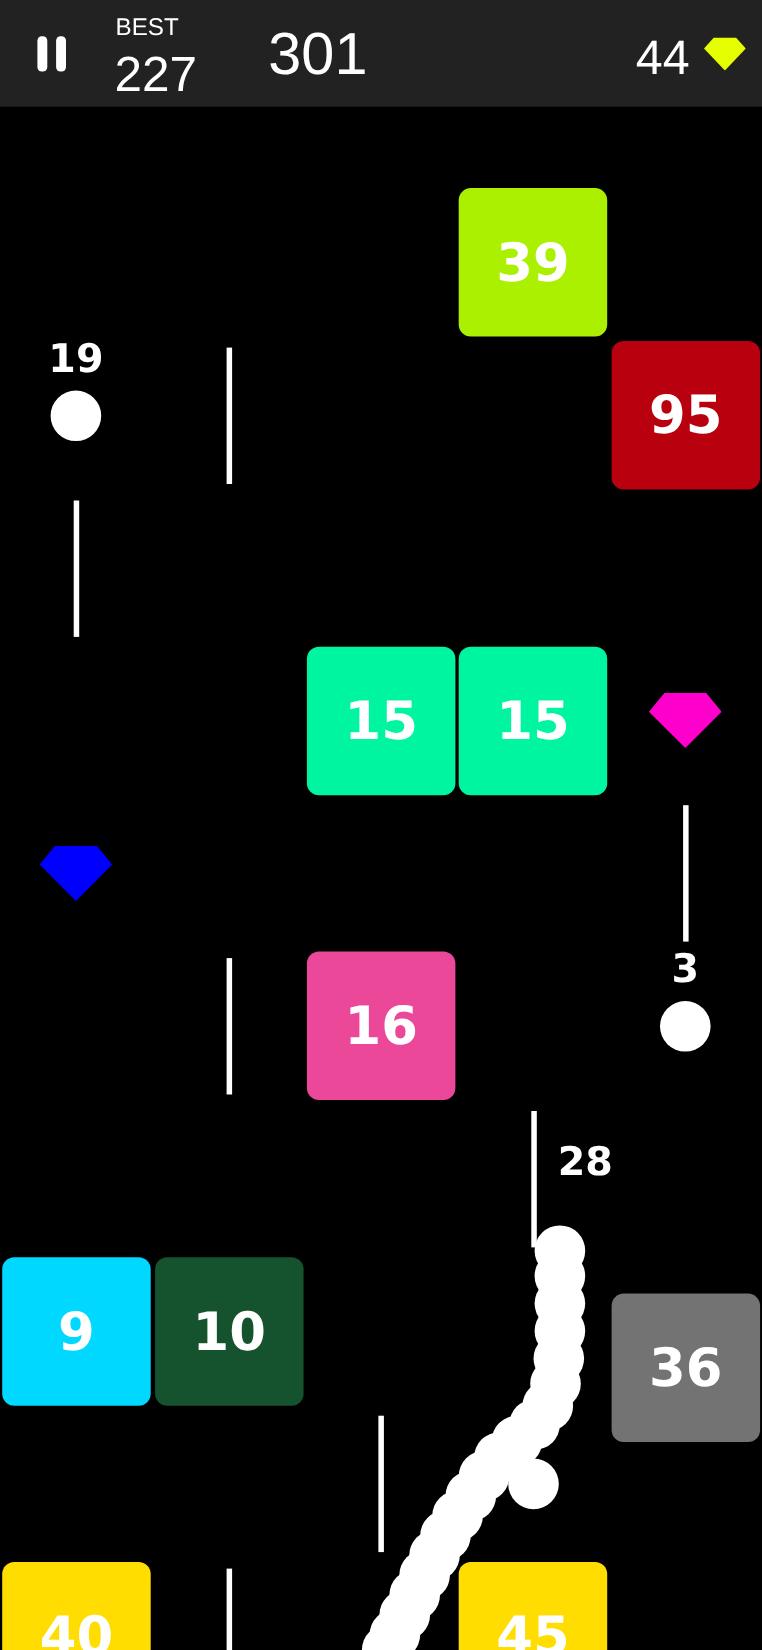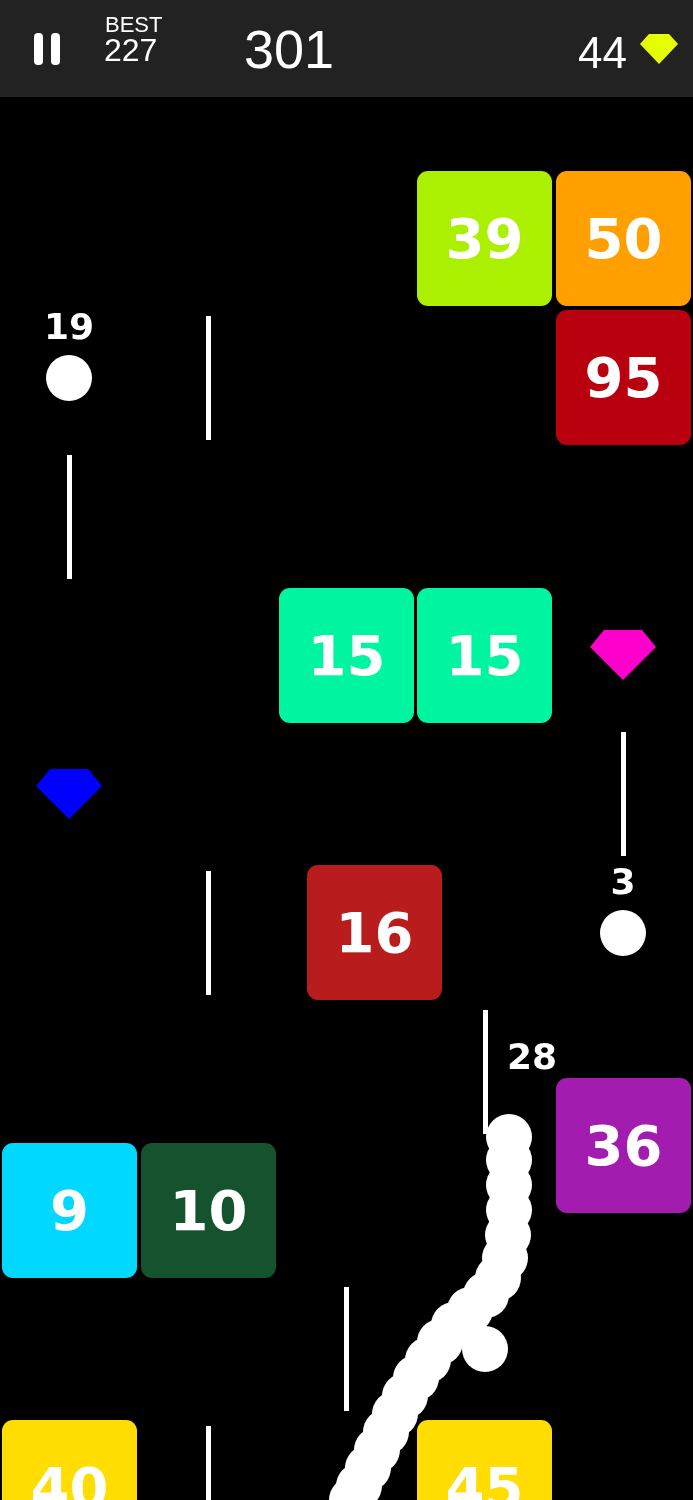--- a/index.html
+++ b/index.html
@@ -10,7 +10,7 @@
   .pause span { position:absolute; top:0; width:9px; height:32px; background:#fff; border-radius:4px; }
   .pause span.l { left:1px; } .pause span.r { left:18px; }
   .best-label { position:absolute; left:105px; top:12px; font-size:22px; font-family:"Liberation Sans", sans-serif; }
-  .best-value { position:absolute; left:104px; top:32px; font-size:32px; font-family:"Liberation Sans", sans-serif; }
+  .best-value { position:absolute; left:104px; top:42px; font-size:45px; font-family:"Liberation Sans", sans-serif; }
   .score { position:absolute; left:0; width:580px; top:18px; text-align:center; font-size:54px; font-family:"Liberation Sans", sans-serif; padding-right:2px; }
   .gems { position:absolute; right:66px; top:28px; font-size:44px; font-family:"Liberation Sans", sans-serif; }
   .gem-hdr { position:absolute; left:640px; top:34px; width:38px; height:30px; }

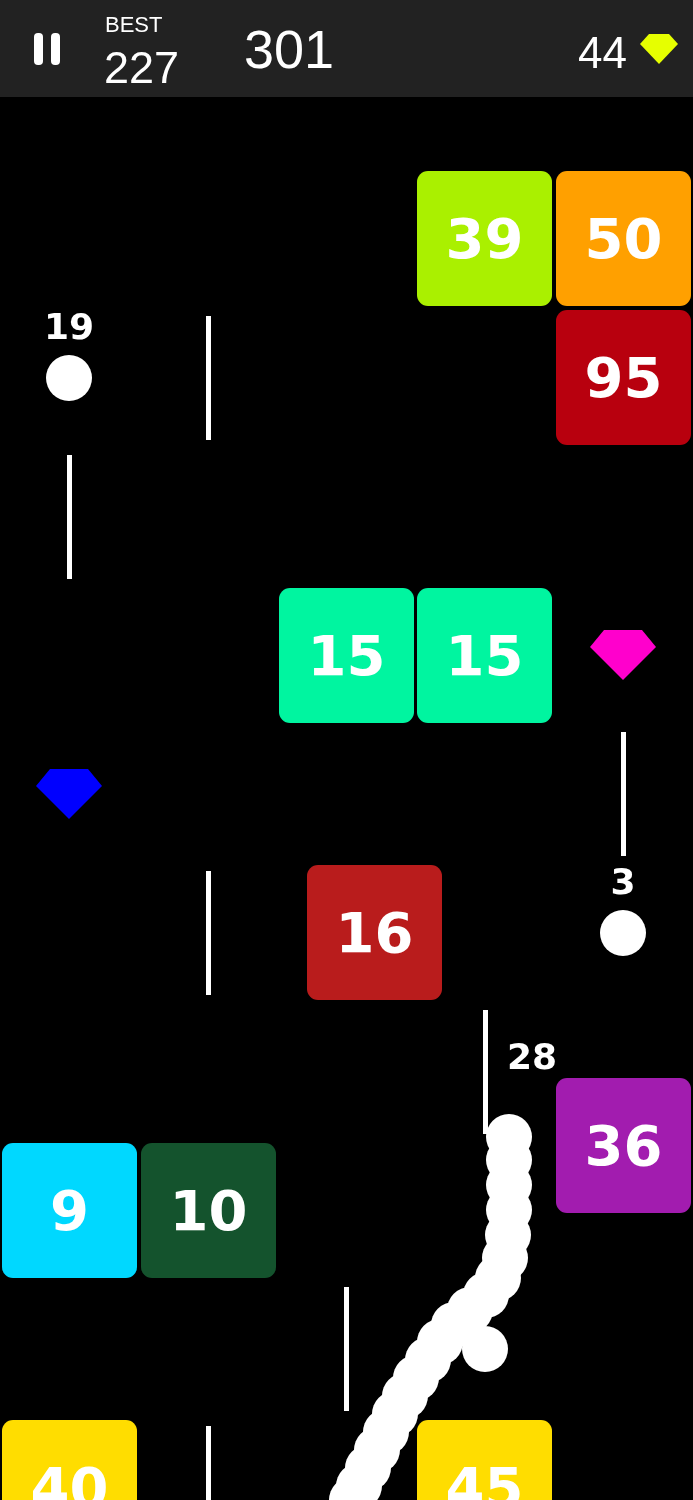--- a/index.html
+++ b/index.html
@@ -15,7 +15,7 @@
   .gems { position:absolute; right:66px; top:28px; font-size:44px; font-family:"Liberation Sans", sans-serif; }
   .gem-hdr { position:absolute; left:640px; top:34px; width:38px; height:30px; }
   .block { position:absolute; width:135px; height:135px; border-radius:11px; display:flex; align-items:center; justify-content:center;
-           font-size:56px; font-weight:bold; color:#fff; font-family:"DejaVu Sans", sans-serif; }
+           font-size:48px; font-weight:bold; color:#fff; font-family:"DejaVu Sans", sans-serif; }
   .bar { position:absolute; width:5px; background:#fff; }
   .ball { position:absolute; width:46px; height:46px; border-radius:50%; background:#fff; }
   .ball-label { position:absolute; width:80px; text-align:center; font-size:36px; font-weight:bold; }

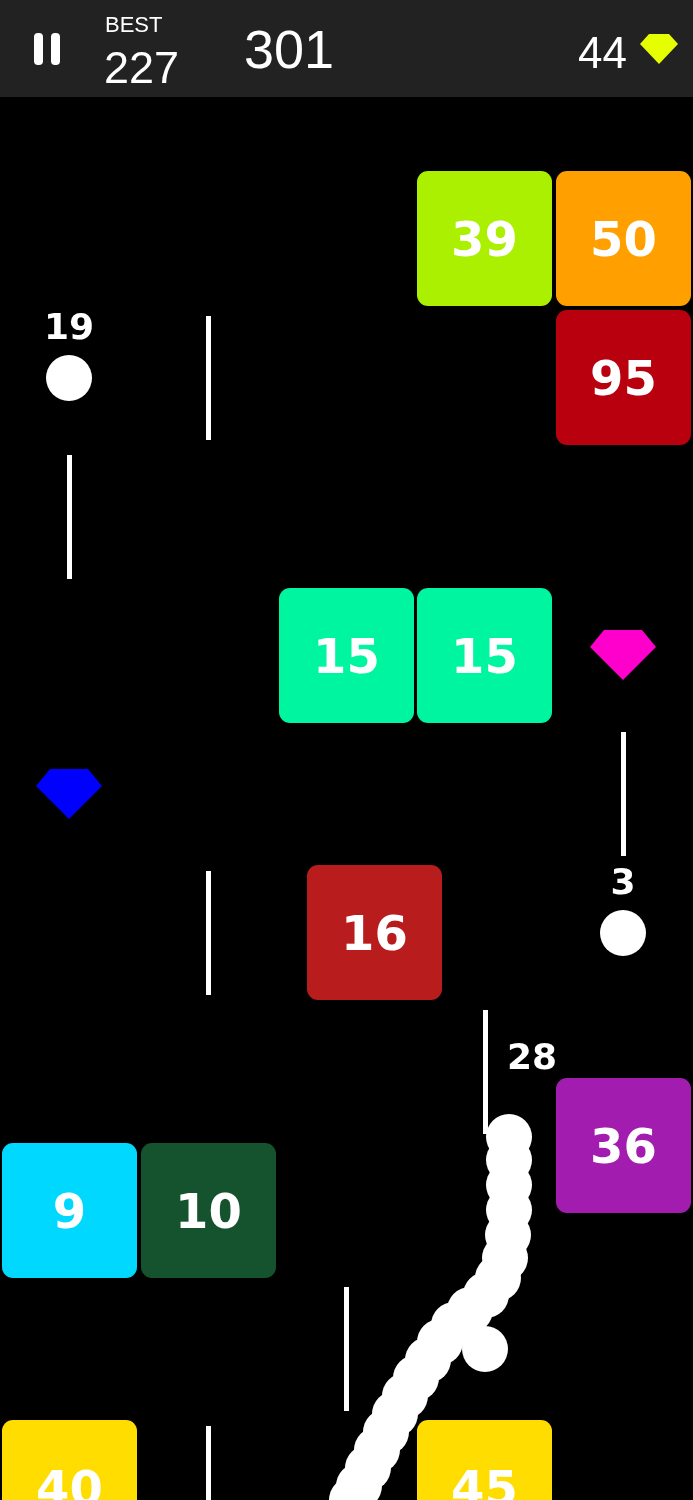--- a/index.html
+++ b/index.html
@@ -41,7 +41,6 @@
 
 <div id="game-field" style="position:absolute;left:0;top:0;width:693px;height:1500px;">
     <div class="block" style="left: 417px; top: 171px; background: rgb(170, 240, 0);">39</div>
-    <div class="block" style="left: 556px; top: 171px; background: rgb(255, 160, 0);">50</div>
     <div class="block" style="left: 556px; top: 310px; background: rgb(184, 0, 14);">95</div>
     <div class="block" style="left: 279px; top: 588px; background: rgb(0, 245, 160);">15</div>
     <div class="block" style="left: 417px; top: 588px; background: rgb(0, 245, 160);">15</div>

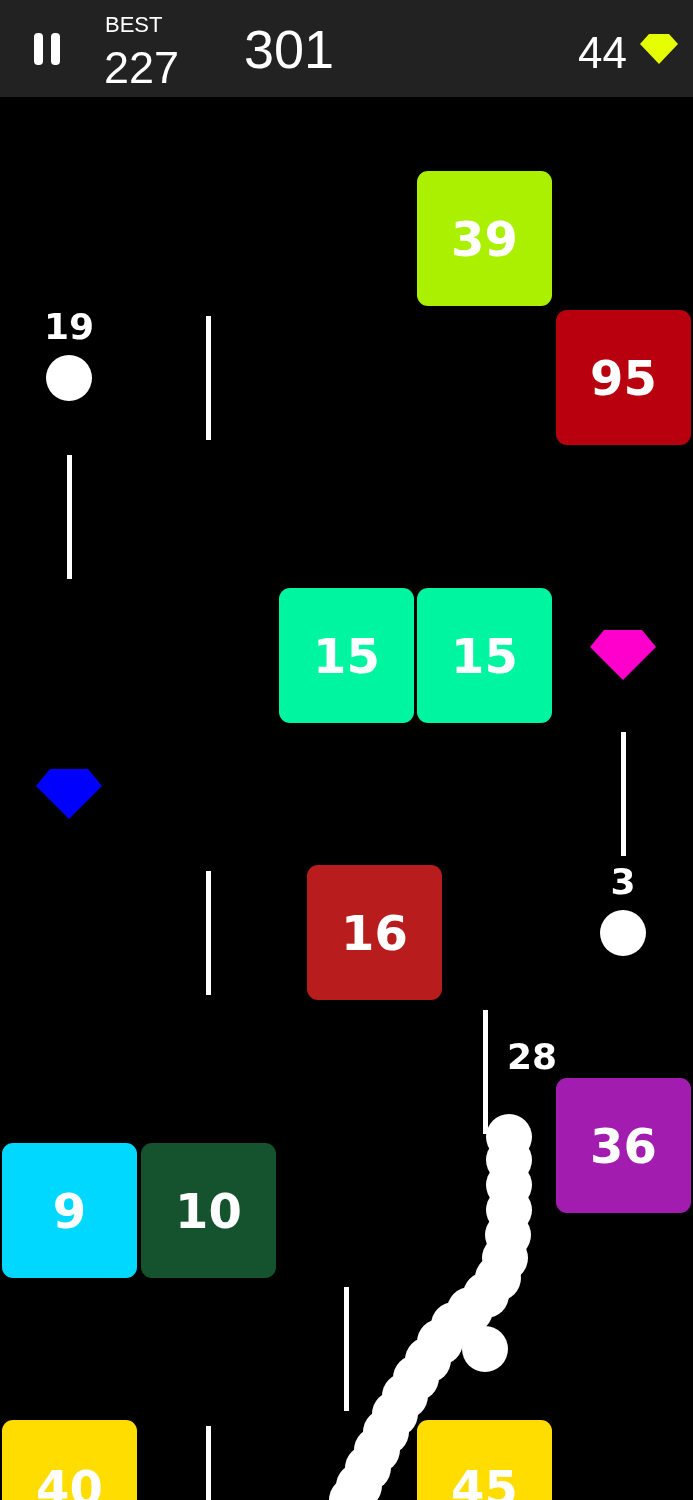--- a/index.html
+++ b/index.html
@@ -44,7 +44,7 @@
     <div class="block" style="left: 556px; top: 310px; background: rgb(184, 0, 14);">95</div>
     <div class="block" style="left: 279px; top: 588px; background: rgb(0, 245, 160);">15</div>
     <div class="block" style="left: 417px; top: 588px; background: rgb(0, 245, 160);">15</div>
-    <div class="block" style="left: 279px; top: 865px; background: #b91c1c; margin-left: 28px;">16</div>
+    <div class="block" style="left: 279px; top: 865px; background: #ec4899;">16</div>
     <div class="block" style="left: 2px; top: 1143px; background: rgb(0, 216, 255);">9</div>
     <div class="block" style="left: 141px; top: 1143px; background: #14532d;">10</div>
     <div class="block" style="left: 556px; top: 1078px; background: #a21caf;">36</div>

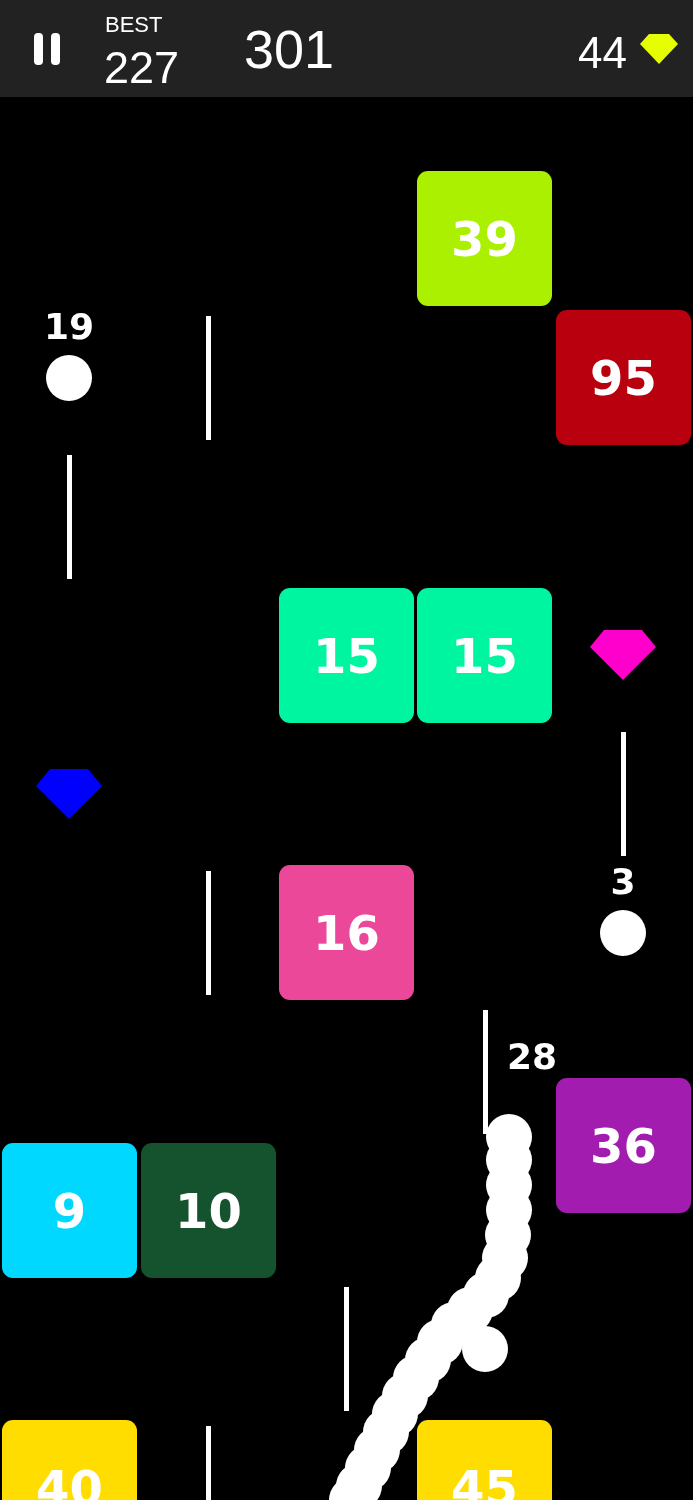--- a/index.html
+++ b/index.html
@@ -47,7 +47,7 @@
     <div class="block" style="left: 279px; top: 865px; background: #ec4899;">16</div>
     <div class="block" style="left: 2px; top: 1143px; background: rgb(0, 216, 255);">9</div>
     <div class="block" style="left: 141px; top: 1143px; background: #14532d;">10</div>
-    <div class="block" style="left: 556px; top: 1078px; background: #a21caf;">36</div>
+    <div class="block" style="left: 556px; top: 1176px; background: #737373;">36</div>
     <div class="block" style="left: 2px; top: 1420px; background: rgb(255, 221, 0);">40</div>
     <div class="block" style="left: 417px; top: 1420px; background: rgb(255, 221, 0);">45</div>
     <div class="bar" style="left: 206px; top: 316px; height: 124px;"></div>

